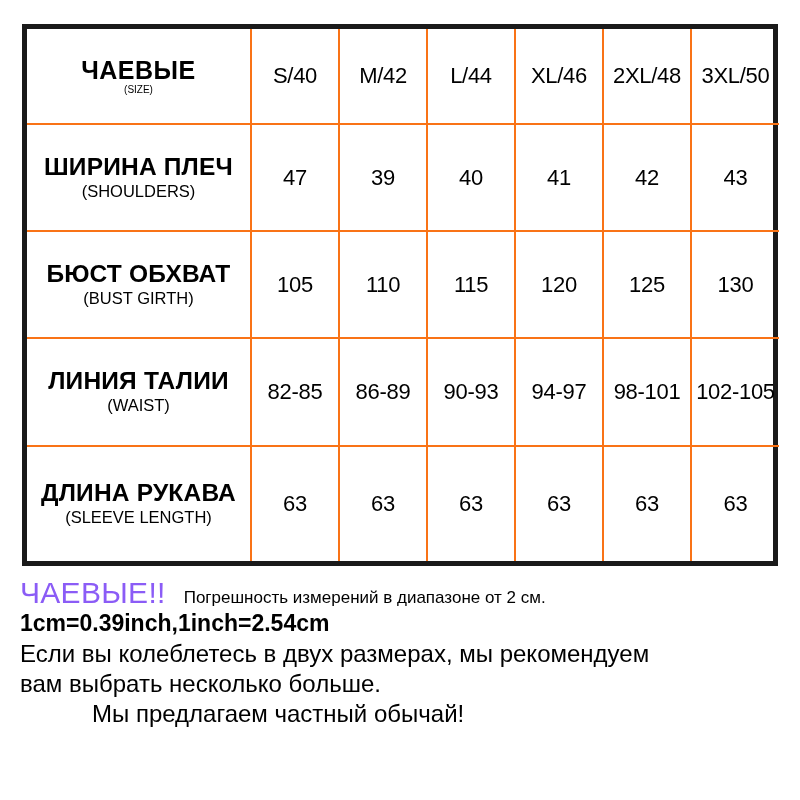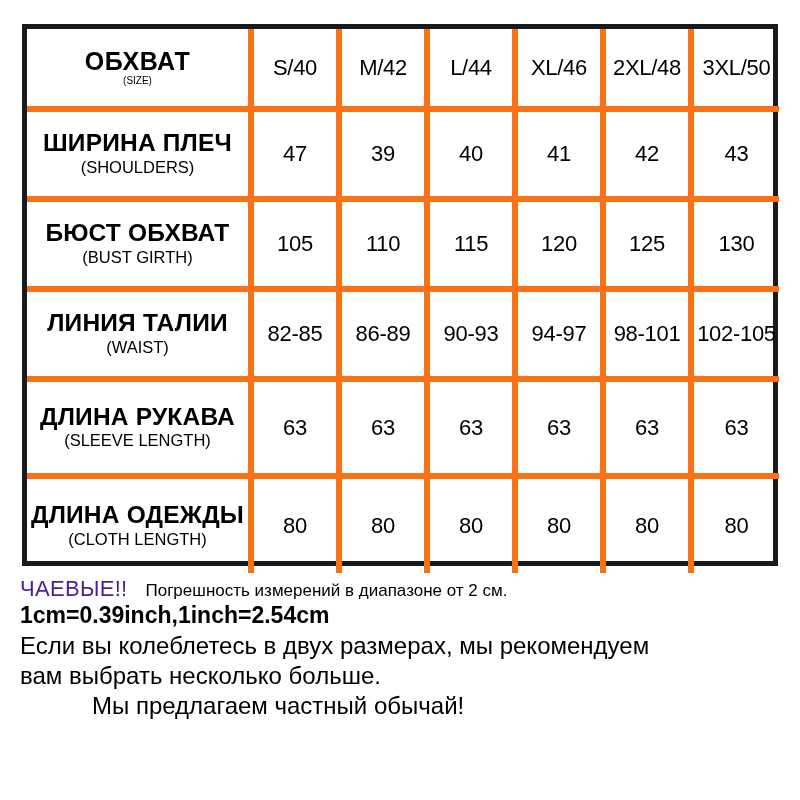--- a/index.html
+++ b/index.html
@@ -160,7 +160,7 @@
     <tbody>
       <tr class="header-row">
         <td class="meas-label">
-          <div class="hdr-title">ОБХВАТ</div>
+          <div class="hdr-title">ЧАЕВЫЕ</div>
           <div class="hdr-sub">(SIZE)</div>
         </td>
         <td class="size-head">S/40</td>

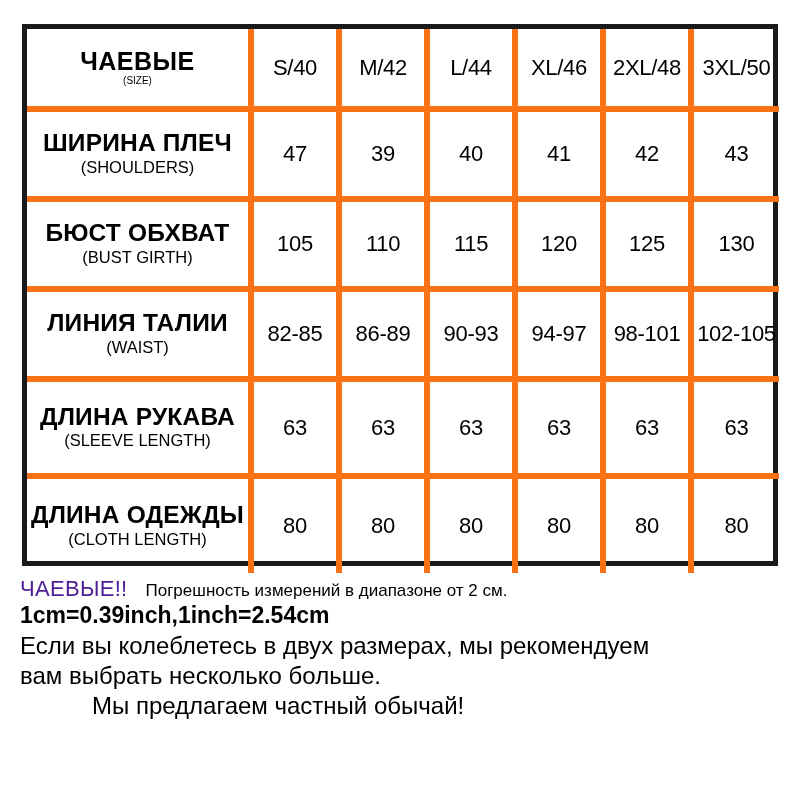--- a/index.html
+++ b/index.html
@@ -34,7 +34,7 @@
     table-layout: fixed;
   }
   table.size-table td {
-    border: 6px solid #f97316;
+    border: 2px solid #f97316;
     padding: 0;
     text-align: center;
     vertical-align: middle;

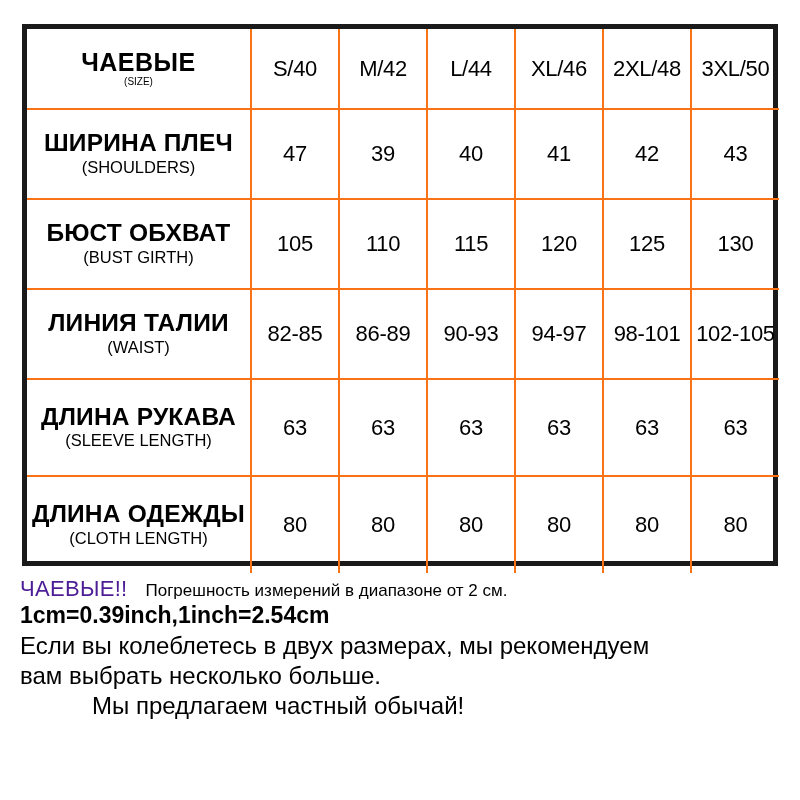--- a/index.html
+++ b/index.html
@@ -223,18 +223,6 @@
         <td class="meas-val">63</td>
       </tr>
 
-      <tr class="data-row-tall">
-        <td class="meas-label">
-          <div class="meas-ru">ДЛИНА ОДЕЖДЫ</div>
-          <div class="meas-en">(CLOTH LENGTH)</div>
-        </td>
-        <td class="meas-val">80</td>
-        <td class="meas-val">80</td>
-        <td class="meas-val">80</td>
-        <td class="meas-val">80</td>
-        <td class="meas-val">80</td>
-        <td class="meas-val">80</td>
-      </tr>
     </tbody>
   </table>
 </div>

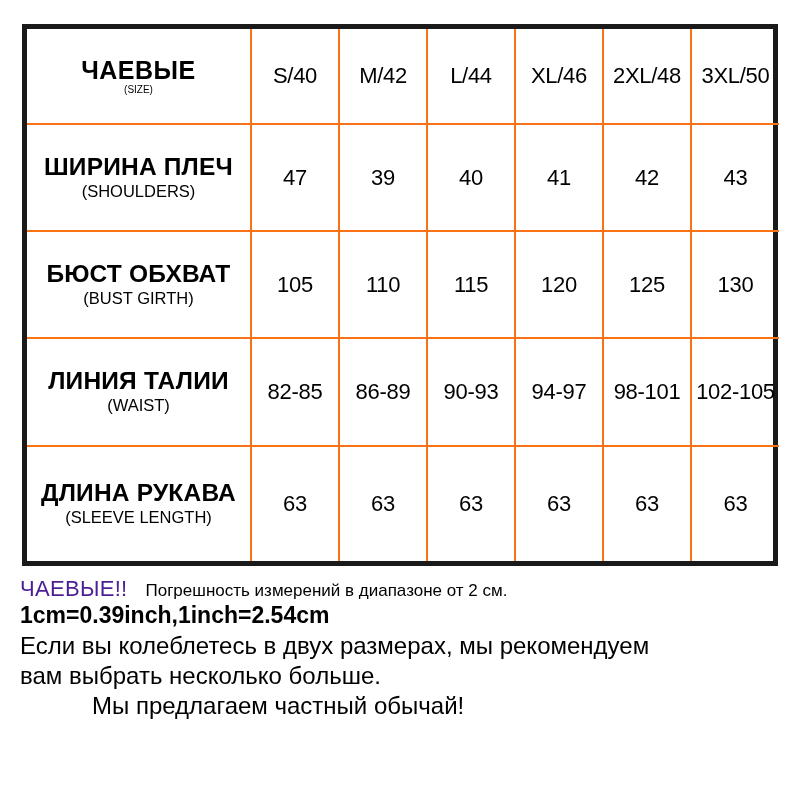--- a/index.html
+++ b/index.html
@@ -112,8 +112,8 @@
     margin-bottom: 4px;
   }
   .tip-word {
-    color: #4c1d95;
-    font-size: 22px;
+    color: #8b5cf6;
+    font-size: 30px;
     font-weight: normal;
     letter-spacing: 0.3px;
   }

